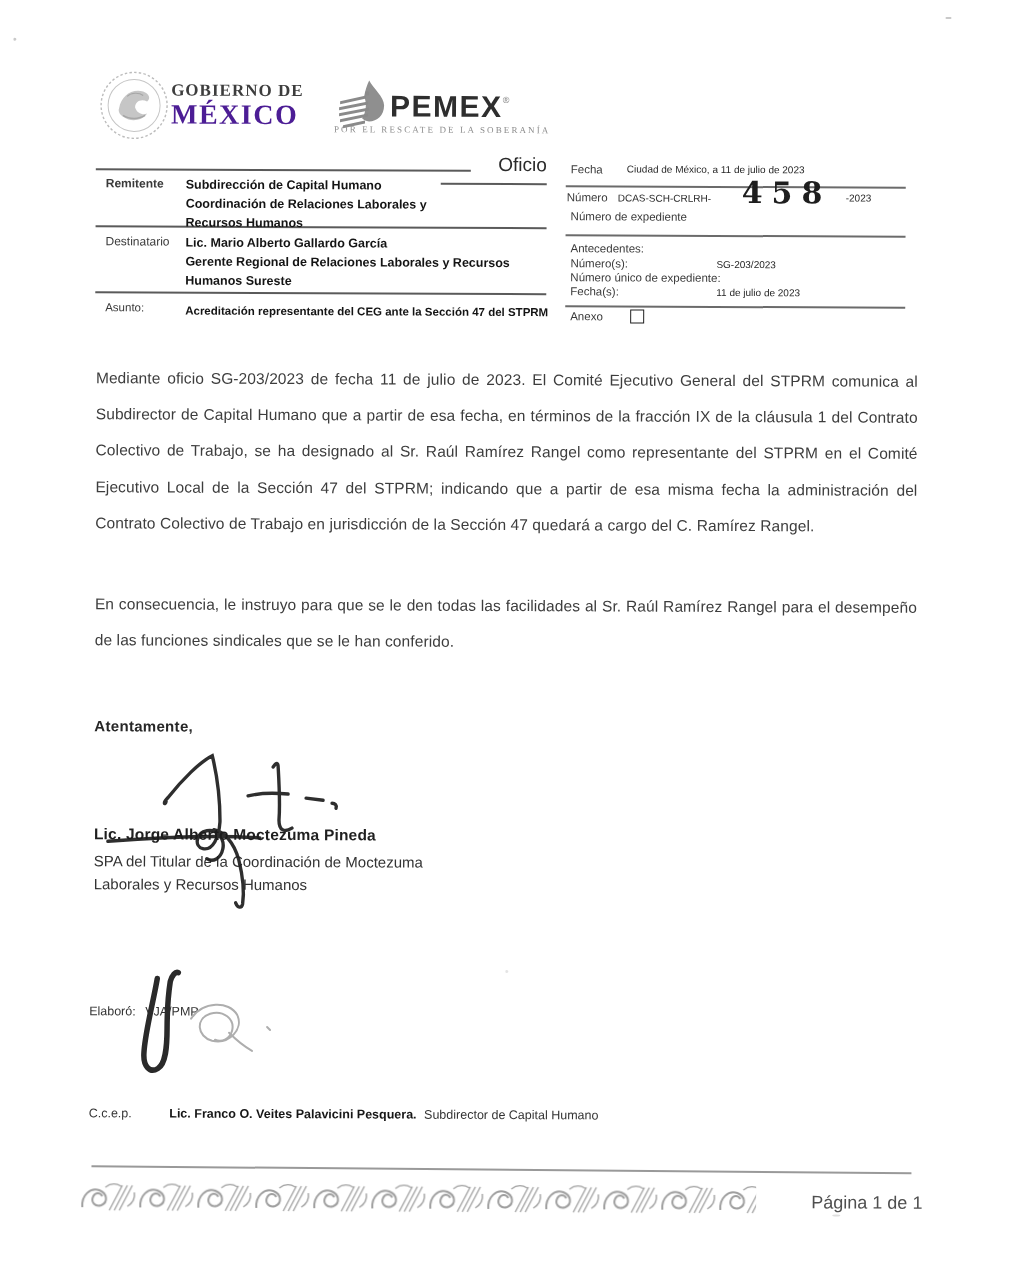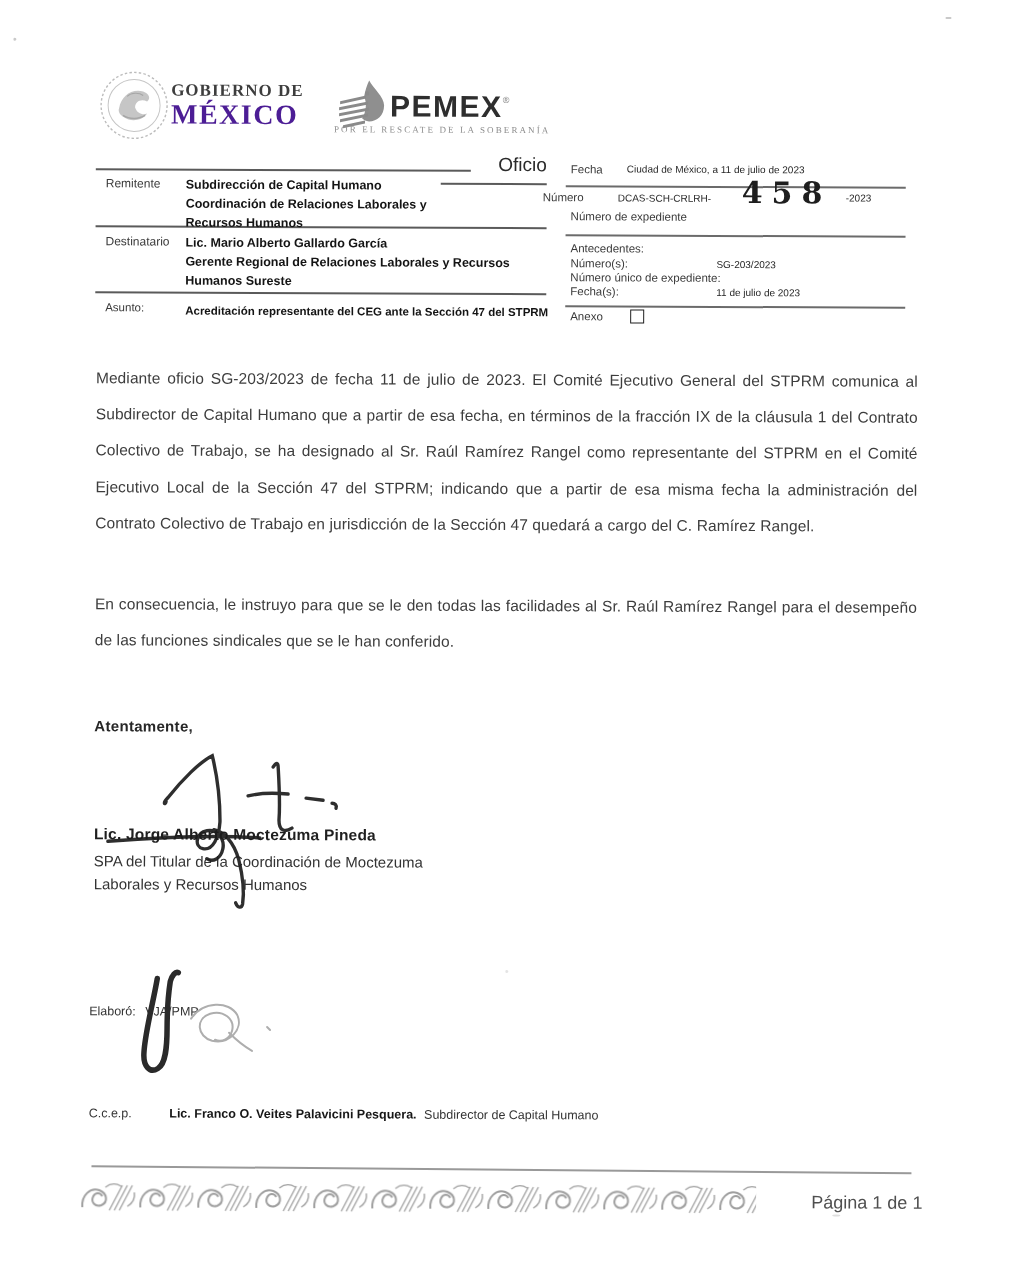--- a/index.html
+++ b/index.html
@@ -81,7 +81,7 @@
 
     <div class="abs oficio" style="left:400px;top:154px;width:146px;text-align:right;">Oficio</div>
 
-    <div class="abs lbl" style="left:105px;top:178px;">Remitente</div>
+    <div class="abs lbl" style="left:105px;top:178px;font-weight:bold;">Remitente</div>
     <div class="abs" style="left:185px;top:177px;">
       <div class="val-b">Subdirección de Capital Humano</div>
       <div class="val-b">Coordinación de Relaciones Laborales y</div>

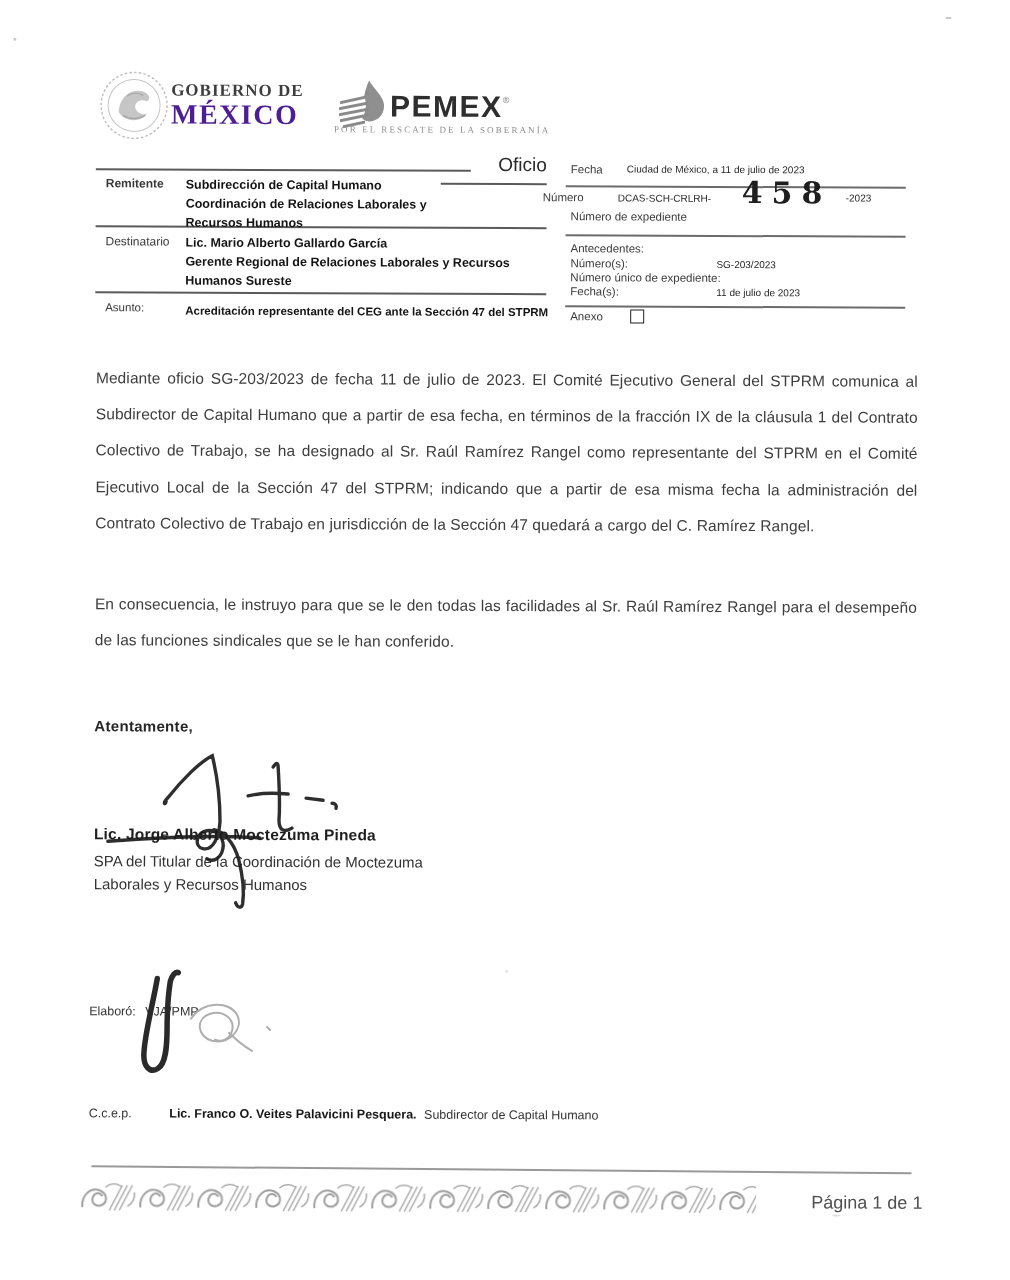--- a/index.html
+++ b/index.html
@@ -101,7 +101,7 @@
     <div class="abs lbl-sm" style="left:570px;top:163px;">Fecha</div>
     <div class="abs val-r" style="left:626px;top:163px;">Ciudad de México, a 11 de julio de 2023</div>
 
-    <div class="abs lbl-sm" style="left:542px;top:191px;">Número</div>
+    <div class="abs lbl-sm" style="left:566px;top:191px;">Número</div>
     <div class="abs val-r" style="left:617px;top:192px;">DCAS-SCH-CRLRH-</div>
     <div class="abs stamp" style="left:741px;top:174px;">458</div>
     <div class="abs val-r" style="left:845px;top:191px;">-2023</div>

